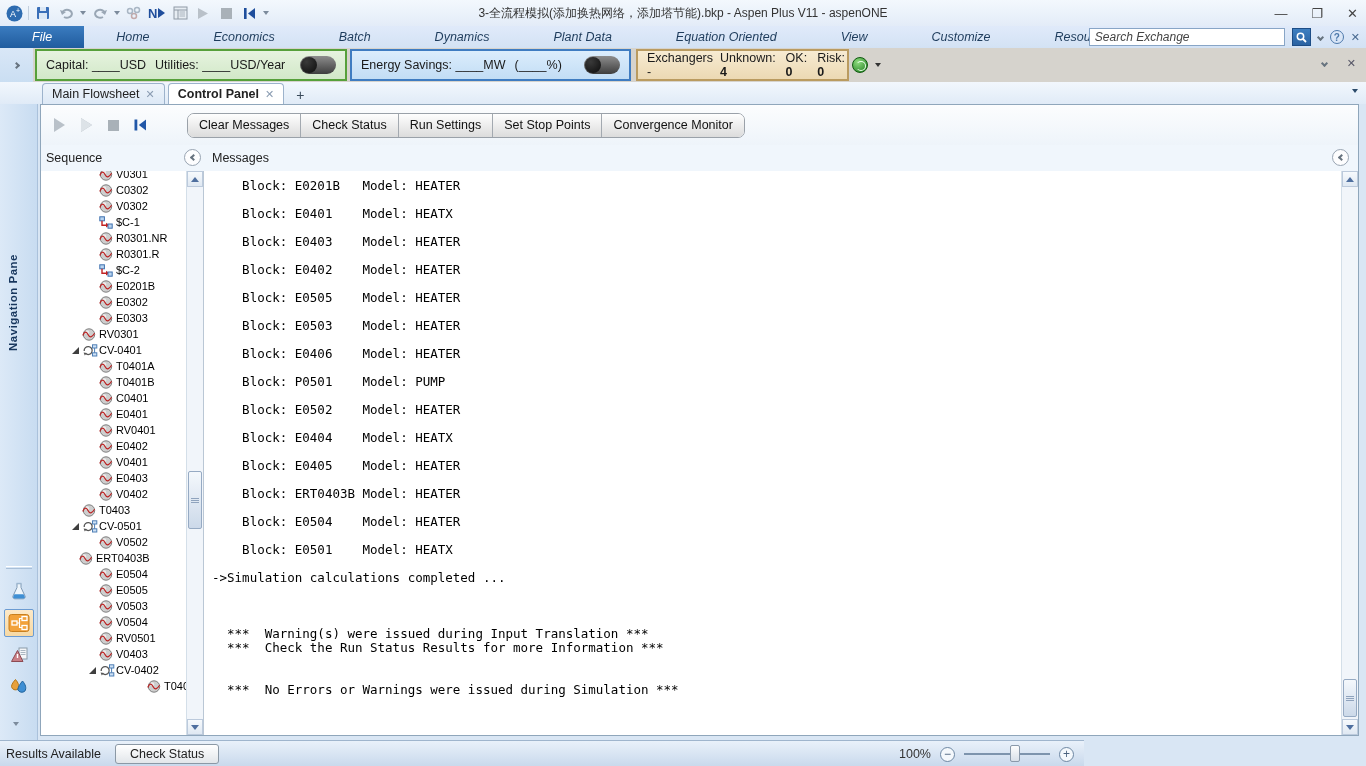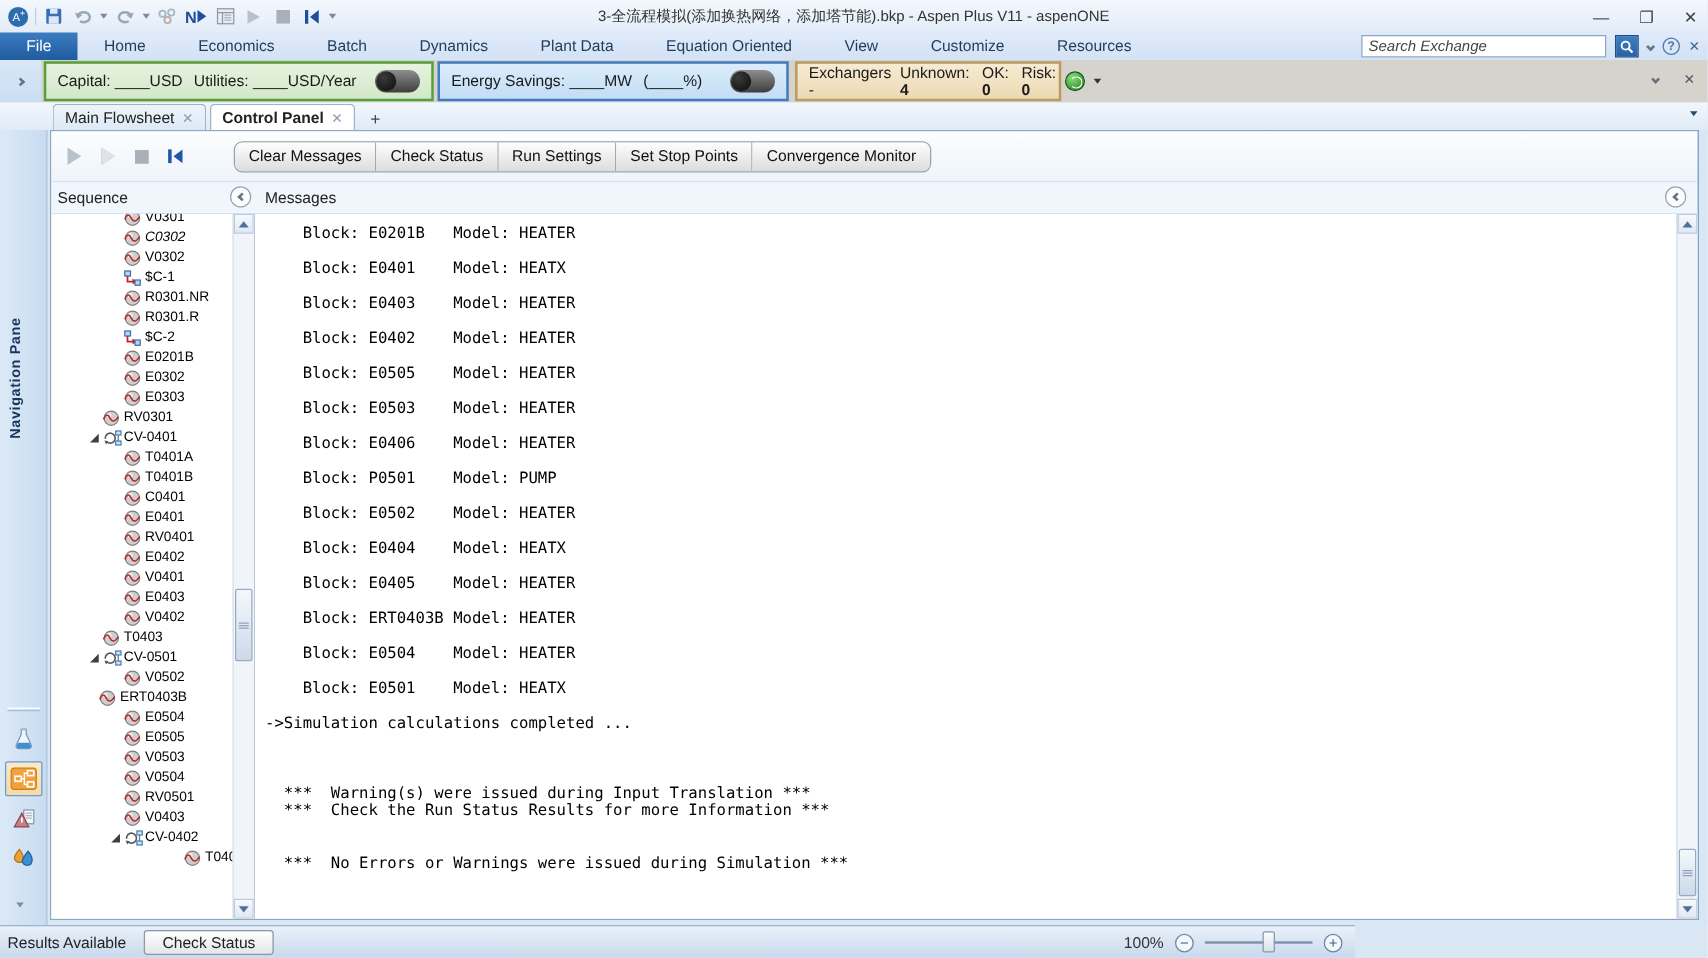--- a/index.html
+++ b/index.html
@@ -18,7 +18,7 @@
   
   #ribbonbar { position:absolute; left:0; top:26px; width:1366px; height:22px;
     background:linear-gradient(#e0eafa,#d3e2f4); display:flex; align-items:stretch; }
-  .rtab { padding:0 21px; line-height:22px; font-size:12.5px; color:#1e3c5c; }
+  .rtab { padding:0 32px; line-height:22px; font-size:12.5px; color:#1e3c5c;font-style:italic; }
   .rtab.active { background:linear-gradient(#3b7cc0,#205c9e); color:#fff; min-width:50px; text-align:center; }
   #ribbon-right { position:absolute; right:6px; top:2px; display:flex; align-items:center; gap:7px; }
   #search-box { width:196px; height:18px; border:1px solid #88a5c6; background:#fff; font-size:12px; padding:0 5px; color:#222; font-family:"Liberation Sans",sans-serif; }

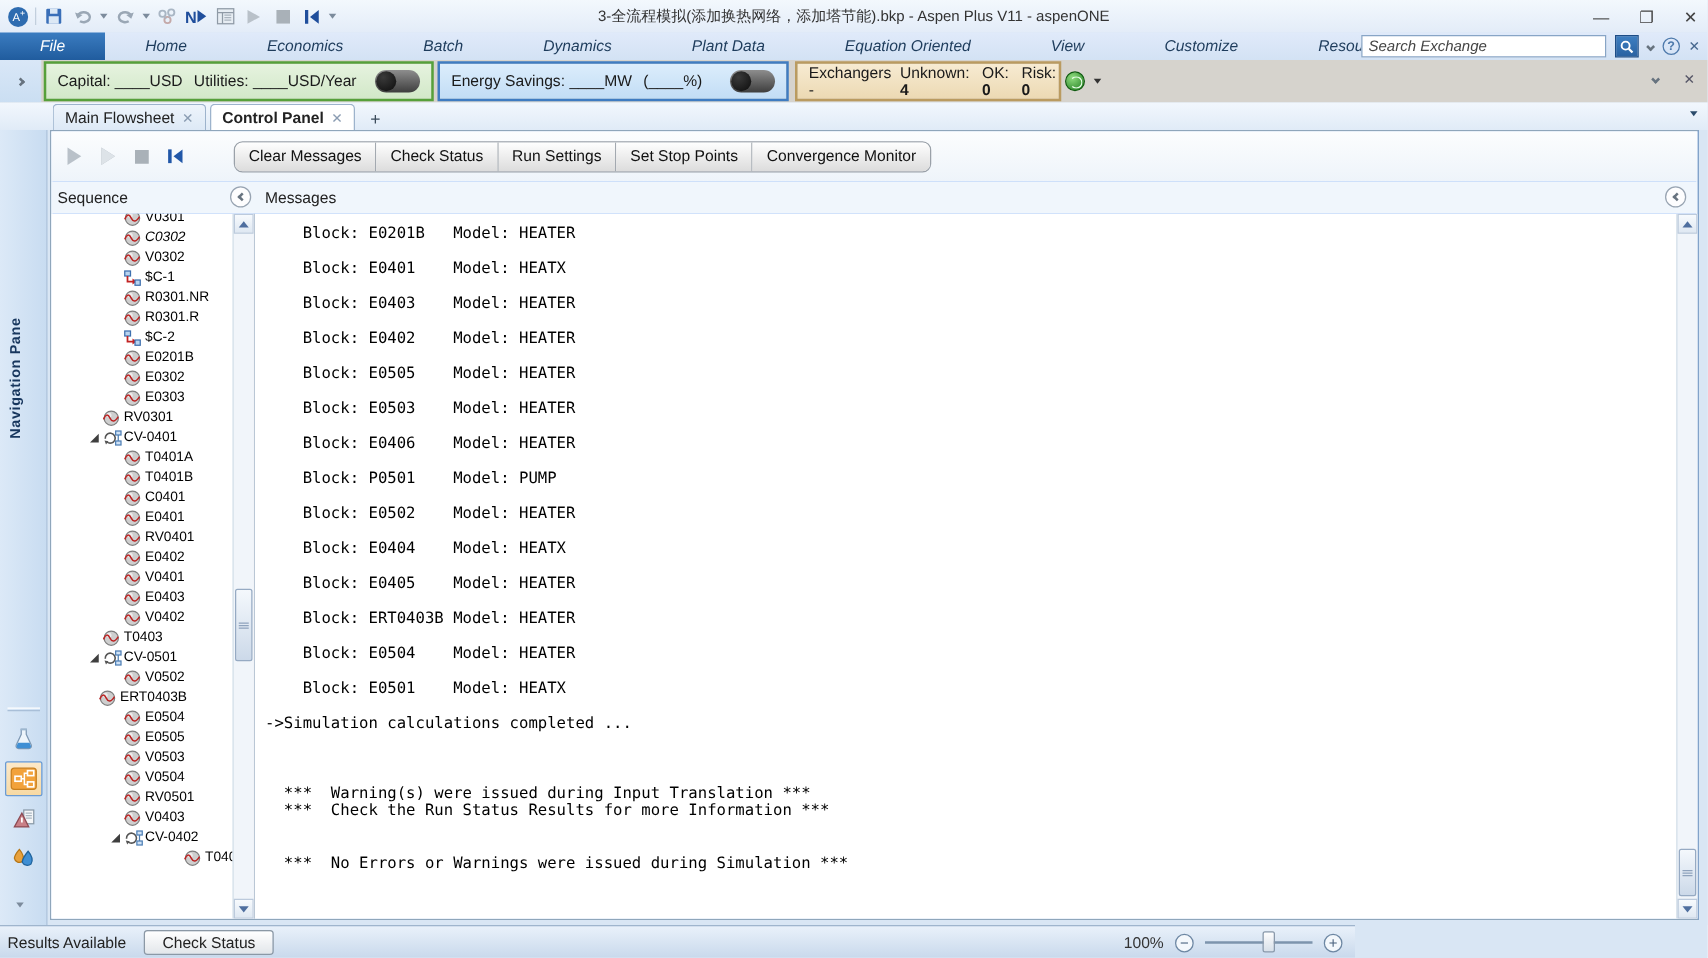--- a/index.html
+++ b/index.html
@@ -60,7 +60,7 @@
   .env.selected { border-color:#6b9bd2; background:linear-gradient(#fde9c8,#f7d9a4); }
   #nav-bottom-caret { position:absolute; left:13px; bottom:14px; }
 
-  #mainpanel { position:absolute; left:40px; top:0px; right:7px; height:632px; background:#3b82f6;
+  #mainpanel { position:absolute; left:40px; top:0px; right:7px; height:632px; background:#4c1d95;
     border:1px solid #8fa6bb; box-shadow:0 0 0 1px #e9f0f8 inset; display:flex; flex-direction:column; }
 
   

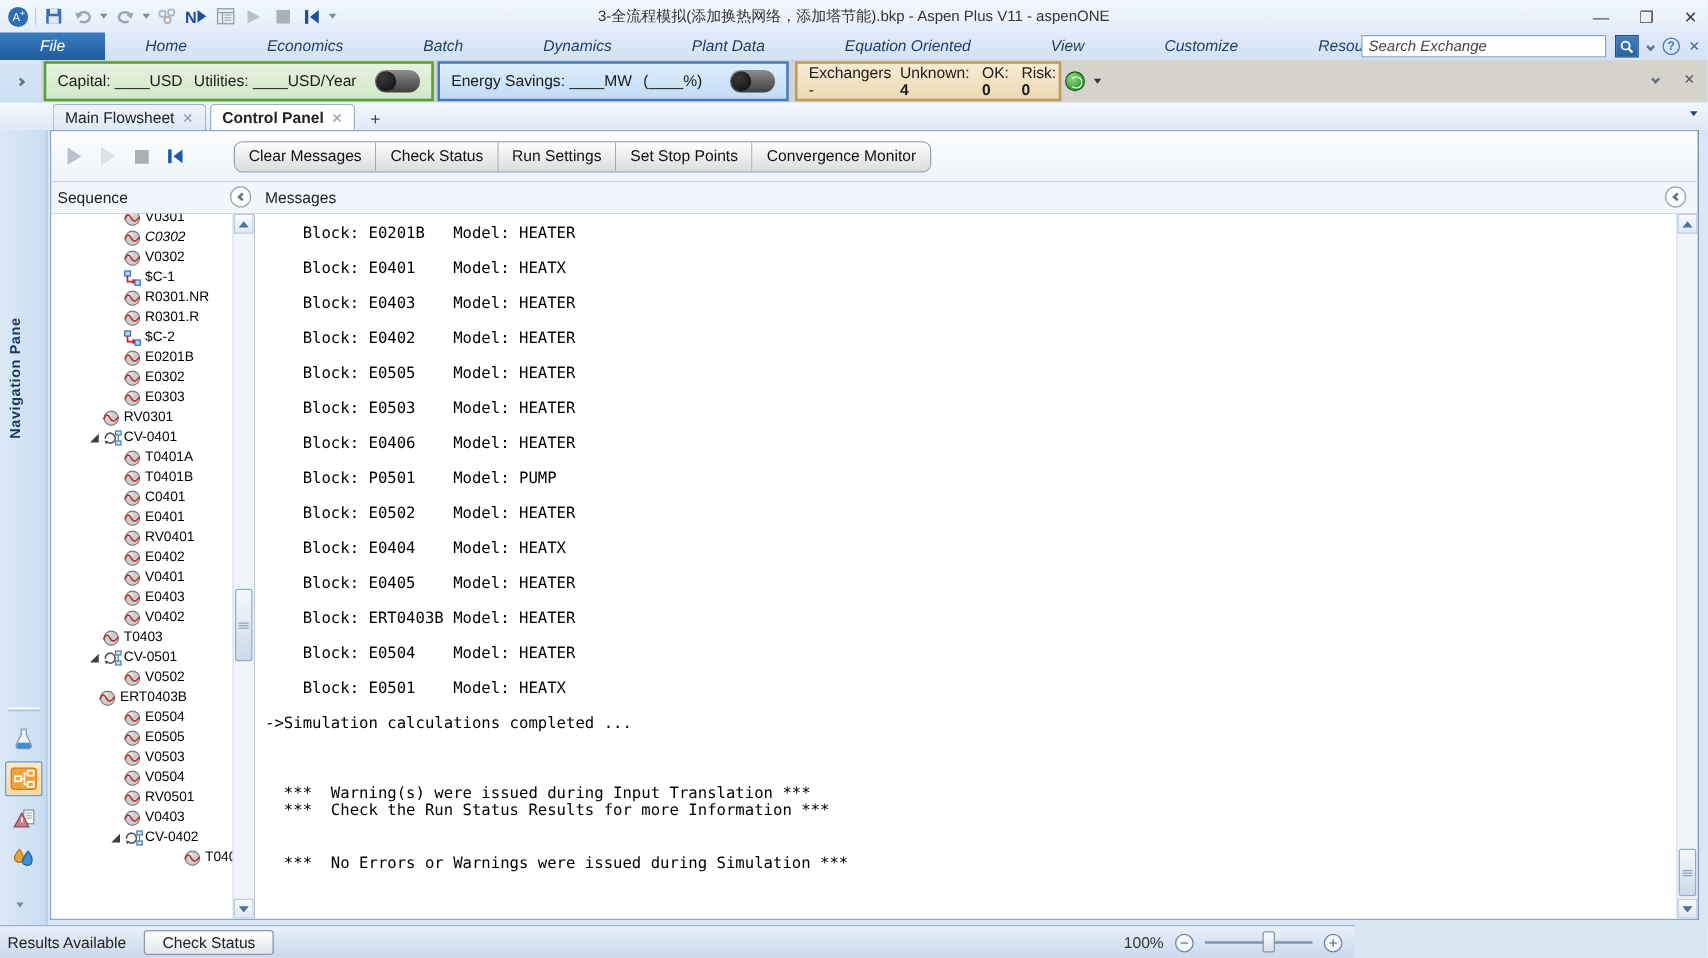--- a/index.html
+++ b/index.html
@@ -381,7 +381,7 @@
               </span>
               <span class="tlabel">V0301</span>
             </div>
-            <div class="tree-row" style="padding-left: 48px; font-style: italic;">
+            <div class="tree-row" style="padding-left: 48px;">
               <span class="exp-spacer"></span>
               <span class="node-icon">
                 <svg width="14" height="13" viewBox="0 0 14 13">

